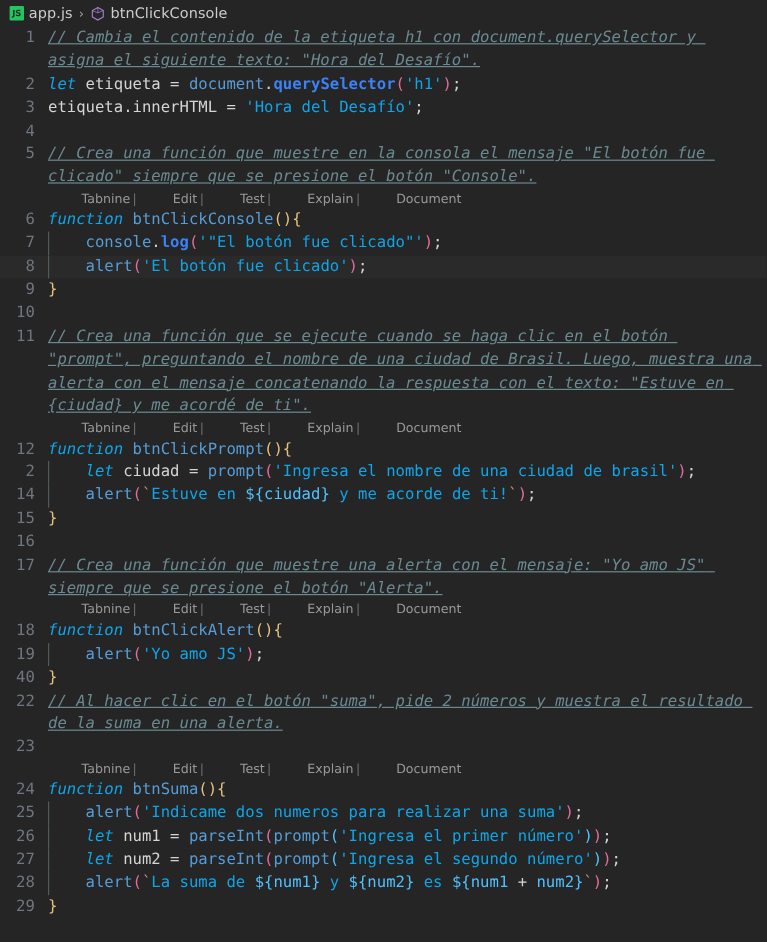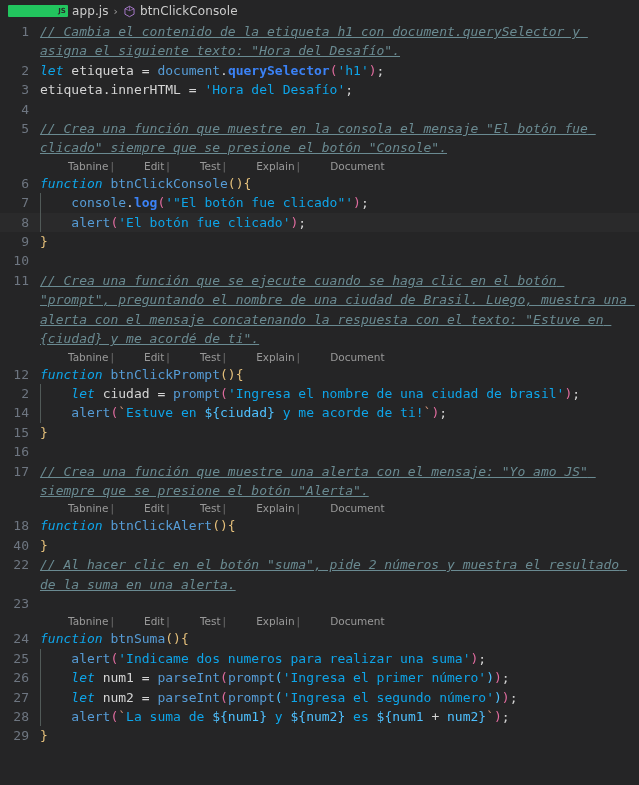--- a/index.html
+++ b/index.html
@@ -54,7 +54,6 @@
     line-height: 12px;
     text-align: center;
     flex: 0 0 auto;
-    padding-left: 48px;
   }
   .method-icon { width: 13px; height: 13px; flex: 0 0 auto; }
 

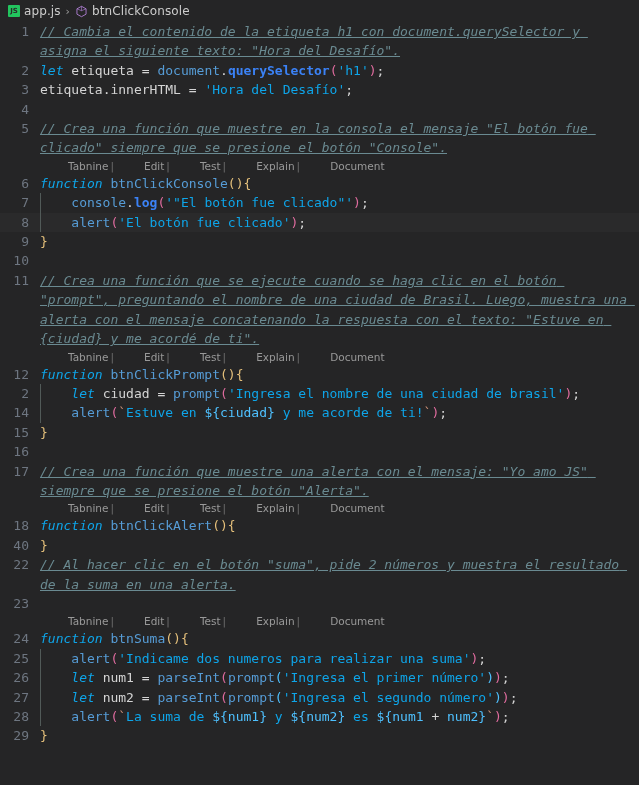--- a/index.html
+++ b/index.html
@@ -230,6 +230,10 @@
       <div class="gutter">18</div>
       <div class="code"><span class="t-keyword">function</span><span class="t-plain"> </span><span class="t-func">btnClickAlert</span><span class="t-p3">(</span><span class="t-p3">)</span><span class="t-brace">{</span></div>
     </div>
+    <div class="row indented">
+      <div class="gutter">19</div>
+      <div class="code"><span class="t-plain">    </span><span class="t-func">alert</span><span class="t-p1">(</span><span class="t-string">'Yo amo JS'</span><span class="t-p1">)</span><span class="t-semi">;</span></div>
+    </div>
     <div class="row">
       <div class="gutter">40</div>
       <div class="code"><span class="t-brace">}</span></div>

